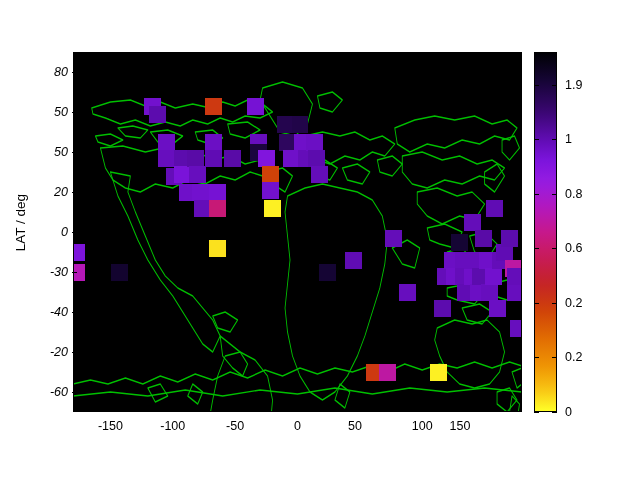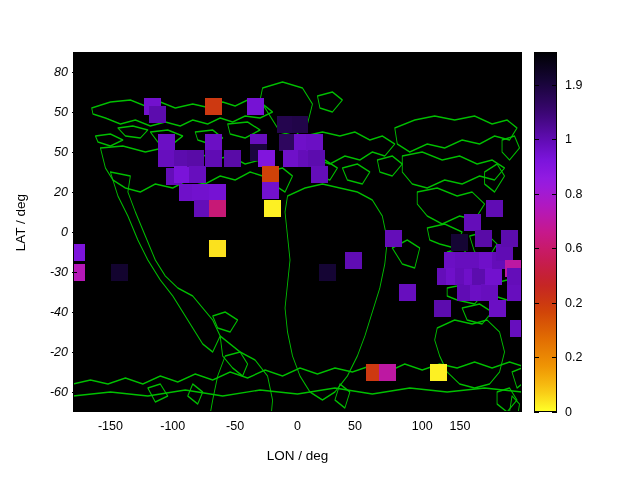--- a/index.html
+++ b/index.html
@@ -230,7 +230,6 @@
       <div class="xtick" style="left: 422.222px;">100</div>
       <div class="xtick" style="left: 460px;">150</div>
     </div>
-  <div id="xaxis-title">LON / deg</div>
   <div id="yaxis-title">LAT / deg</div>
 
   <div id="cbar">

